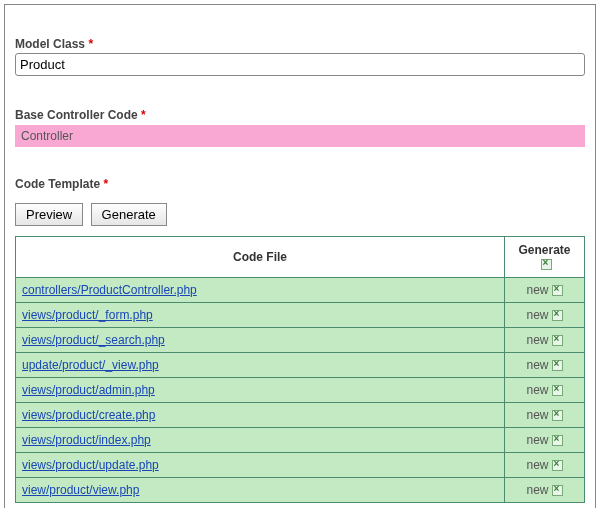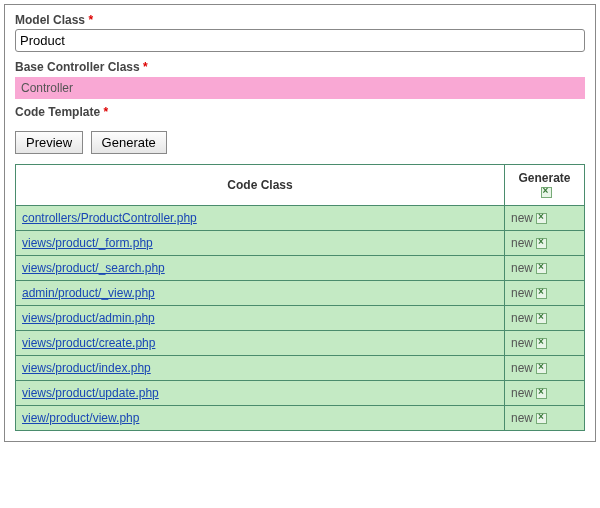--- a/index.html
+++ b/index.html
@@ -24,6 +24,7 @@
       font-size: 12px;
       display: inline-block;
       margin-bottom: 2px;
+      margin-top: 24px;
     }
     .required {
       color: #d00;

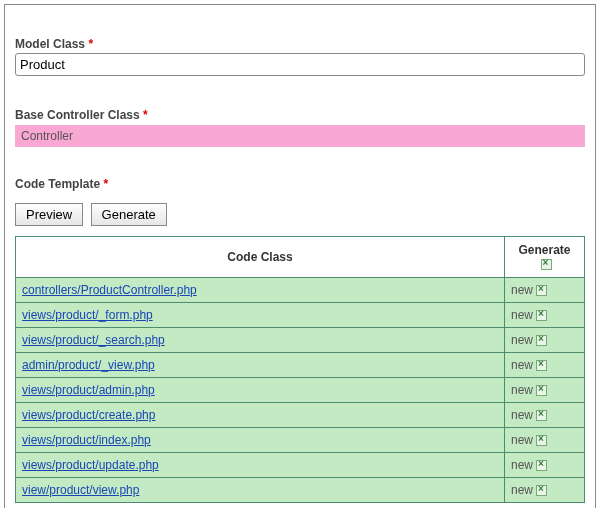--- a/index.html
+++ b/index.html
@@ -130,7 +130,7 @@
 
   <div class="field-row" style="margin-bottom:0;">
     <span class="field-label">
-      <span>Base Controller Class</span> <span class="required">*</span>
+      <span>Base Controller Code</span> <span class="required">*</span>
     </span>
   </div>
   <div class="readonly-block">Controller</div>

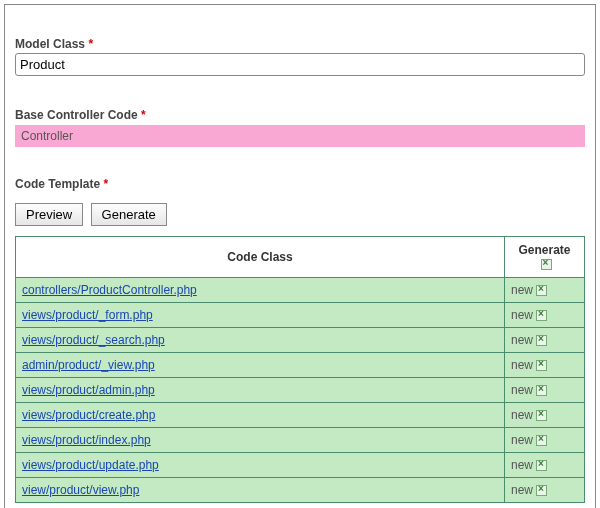--- a/index.html
+++ b/index.html
@@ -149,7 +149,7 @@
   <table class="files">
     <thead>
       <tr>
-        <th>Code Class</th>
+        <th>Code File</th>
         <th class="gen-col">
           <span>Generate</span>
           <span class="check"></span>

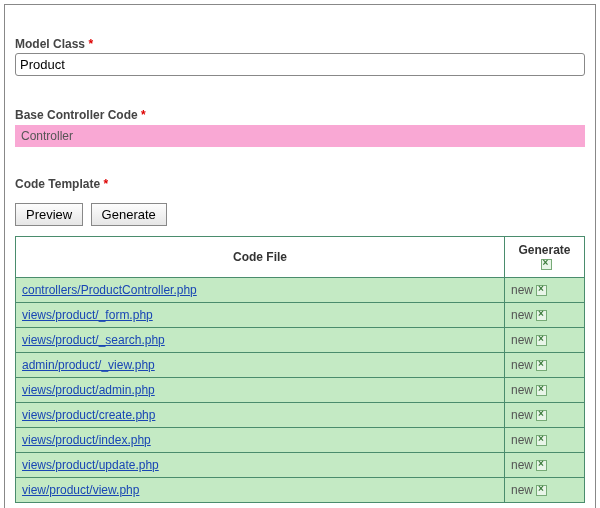--- a/index.html
+++ b/index.html
@@ -88,7 +88,7 @@
       text-decoration: underline;
     }
     table.files td.gen {
-      text-align: left;
+      text-align: center;
       color: #555;
       white-space: nowrap;
       padding-left: 6px;

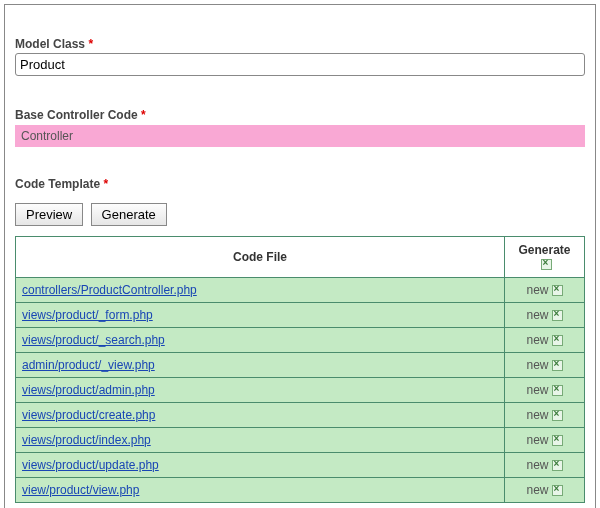--- a/index.html
+++ b/index.html
@@ -166,7 +166,7 @@
           <td class="file"><a href="#">views/product/_search.php</a></td>
           <td class="gen"><span>new</span><span class="check"></span></td>
         </tr><tr>
-          <td class="file"><a href="#">admin/product/_view.php</a></td>
+          <td class="file"><a href="#">update/product/_view.php</a></td>
           <td class="gen"><span>new</span><span class="check"></span></td>
         </tr><tr>
           <td class="file"><a href="#">views/product/admin.php</a></td>

